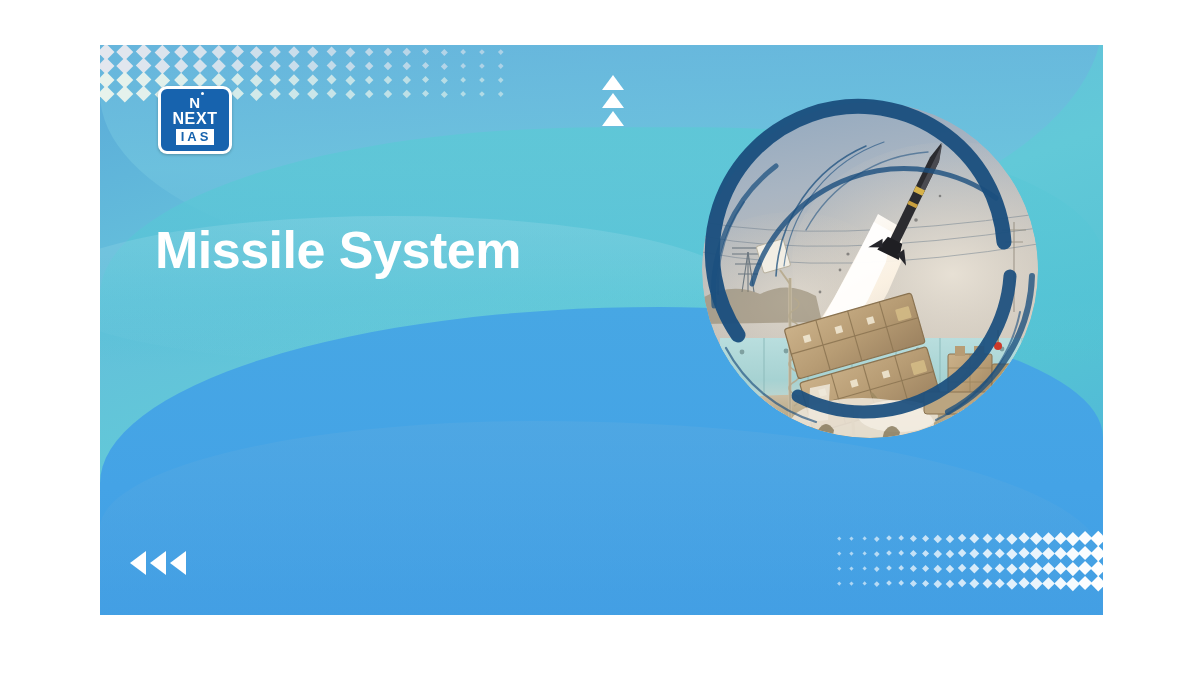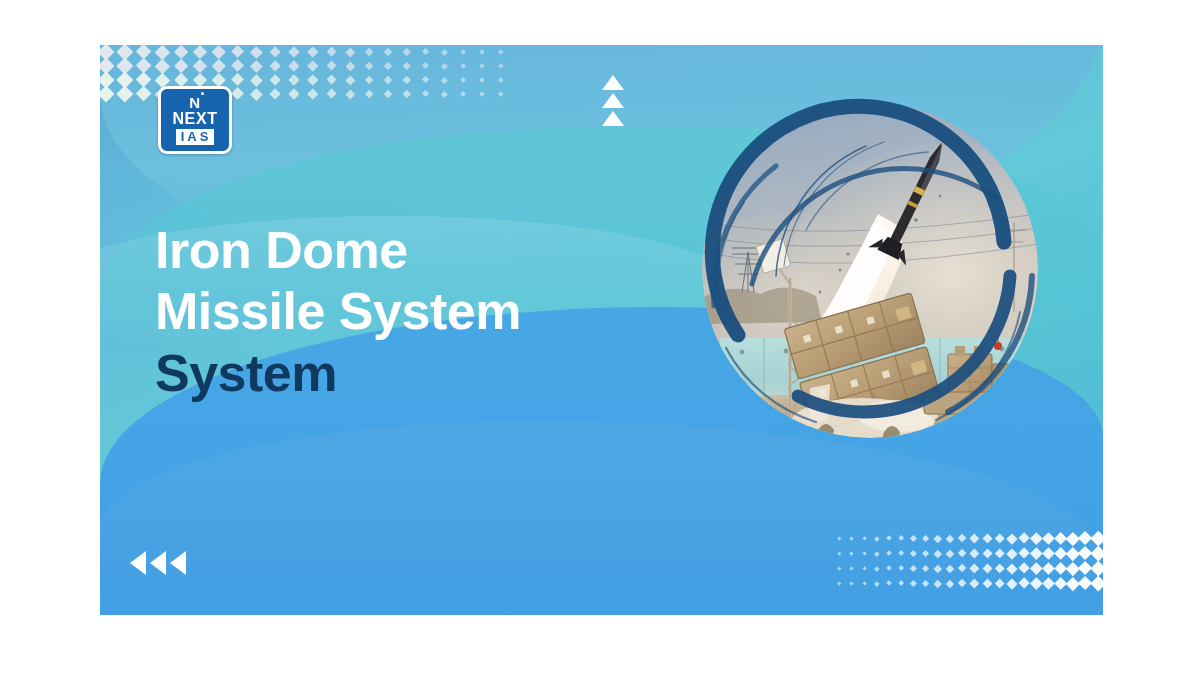--- a/index.html
+++ b/index.html
@@ -368,7 +368,6 @@
   </div>
 
   <div class="headline">
-    <span class="l1">Iron Dome</span>
     <span class="l2">Missile System</span>
     <span class="l3">System</span>
   </div>

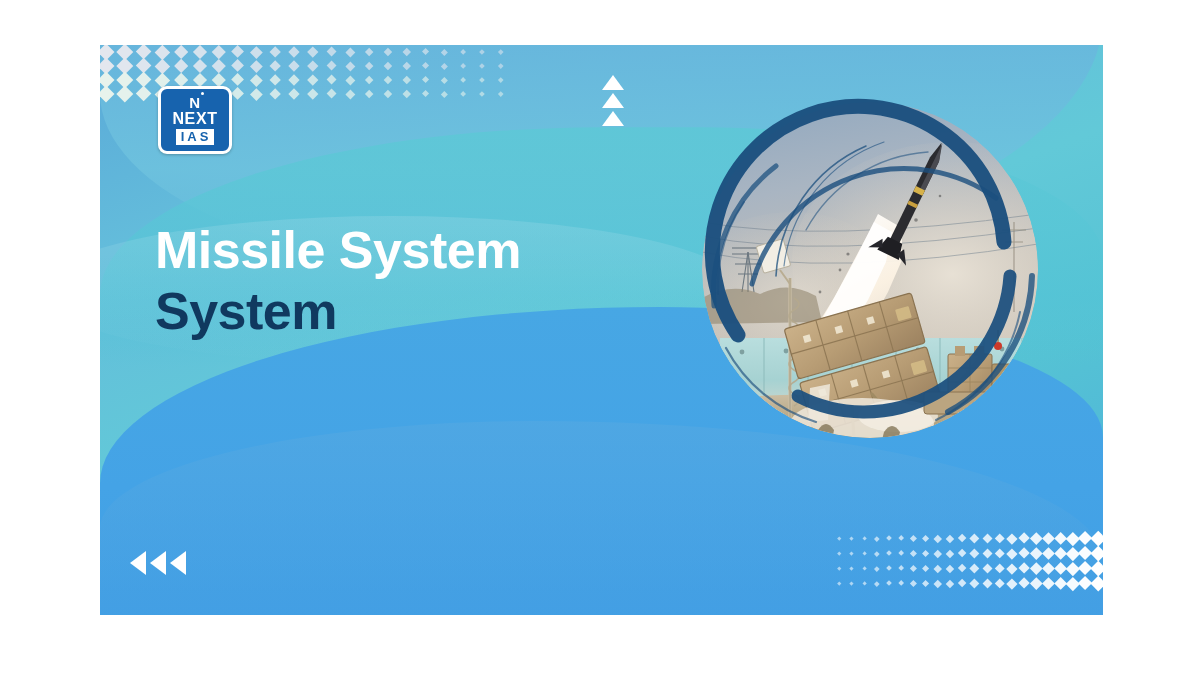--- a/index.html
+++ b/index.html
@@ -369,7 +369,6 @@
 
   <div class="headline">
     <span class="l2">Missile System</span>
-    <span class="l3">System</span>
   </div>
 
   <div class="tri-up-group">

